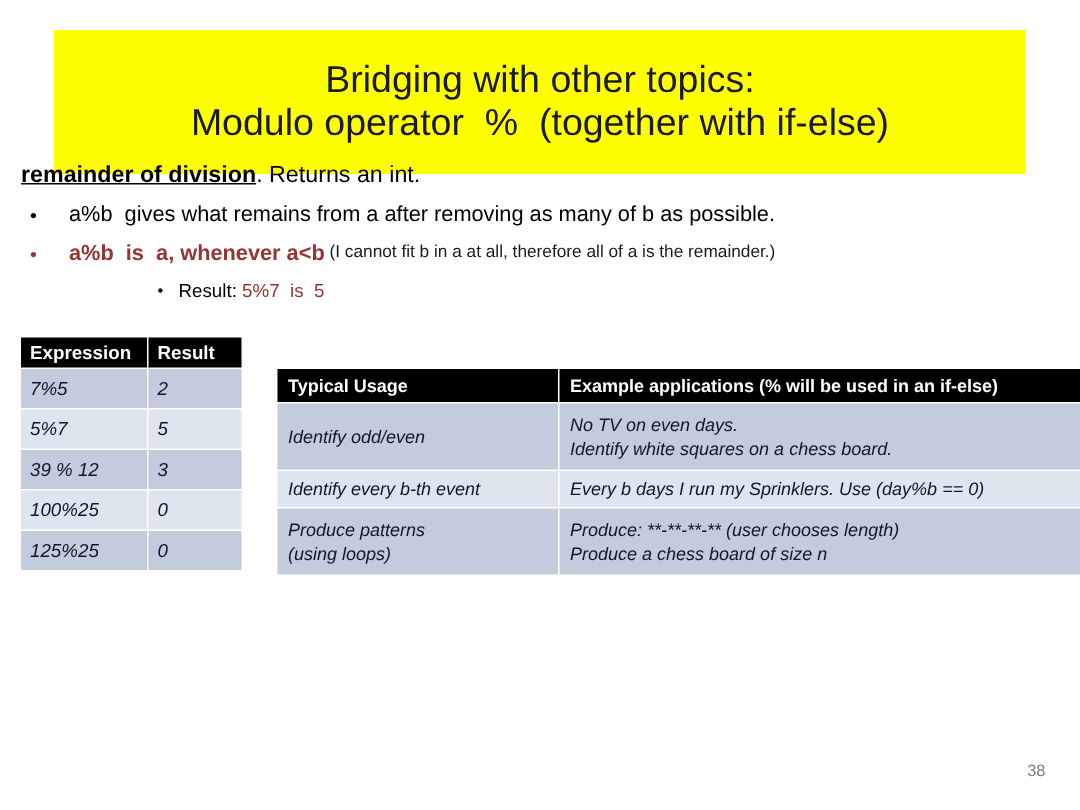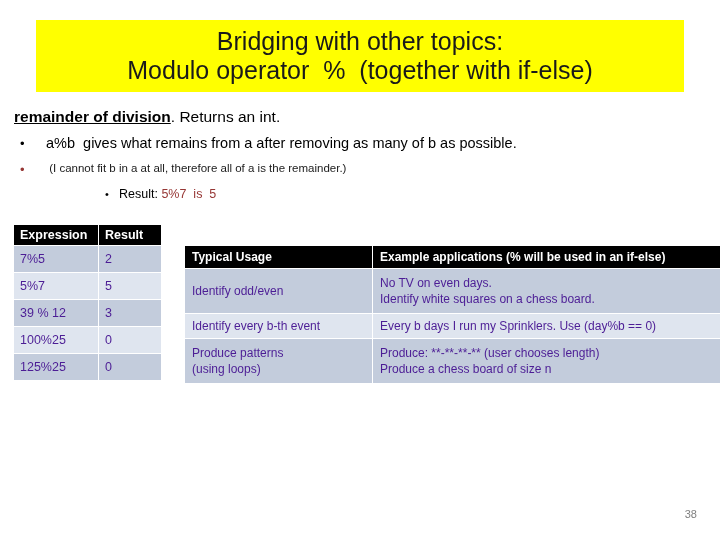--- a/index.html
+++ b/index.html
@@ -22,7 +22,7 @@
     left: 36px;
     top: 20px;
     width: 648px;
-    height: 72px;
+    height: 96px;
     background: #ffff00;
     display: flex;
     flex-direction: column;

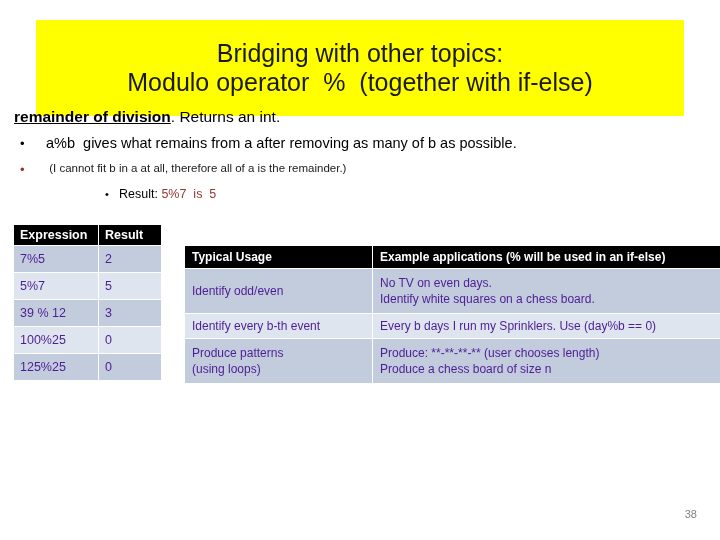--- a/index.html
+++ b/index.html
@@ -166,7 +166,7 @@
   </div>
 
   <div class="lvl2">
-    <span class="bullet red">•</span><span class="small-note"> <span>(I cannot fit b in a at all, therefore all of a is the remainder.)</span></span>
+    <span class="bullet red">•</span><span class="red-b">a%b  is  a, whenever a&lt;b</span><span class="small-note"> <span>(I cannot fit b in a at all, therefore all of a is the remainder.)</span></span>
   </div>
 
   <div class="lvl3">

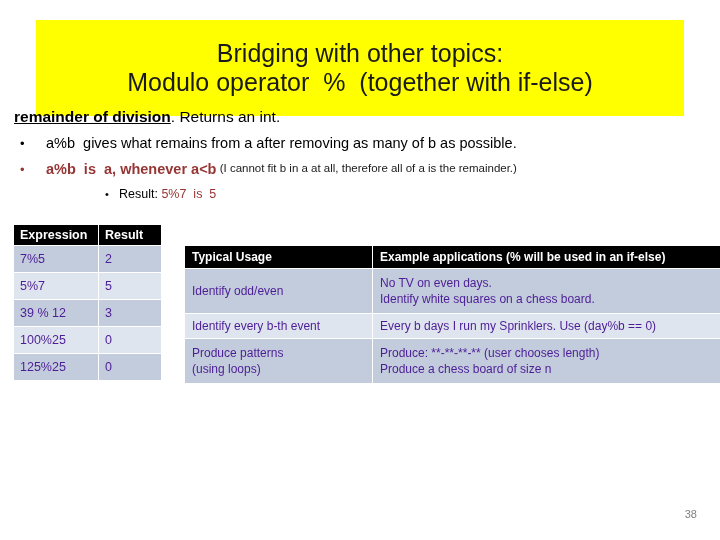--- a/index.html
+++ b/index.html
@@ -105,8 +105,9 @@
   td {
     vertical-align: middle;
     padding: 3px 6px;
-    color: #4c1d95;
+    color: #0f172a;
     white-space: pre-line;
+    font-style: italic;
   }
   tr.band-a td { background: #c3ccdc; }
   tr.band-b td { background: #dfe5ef; }

